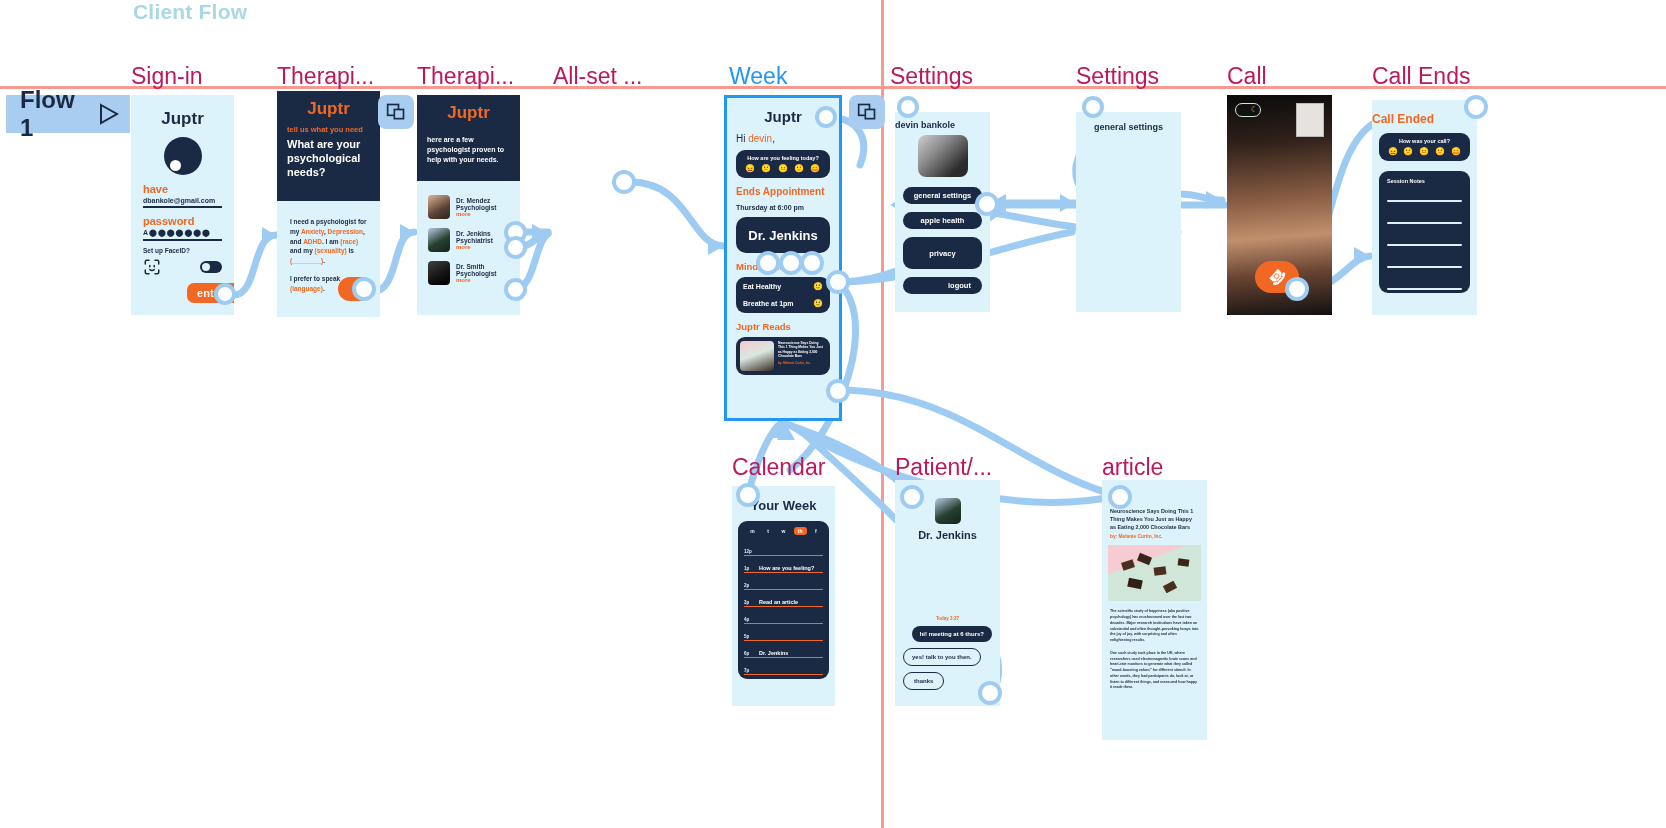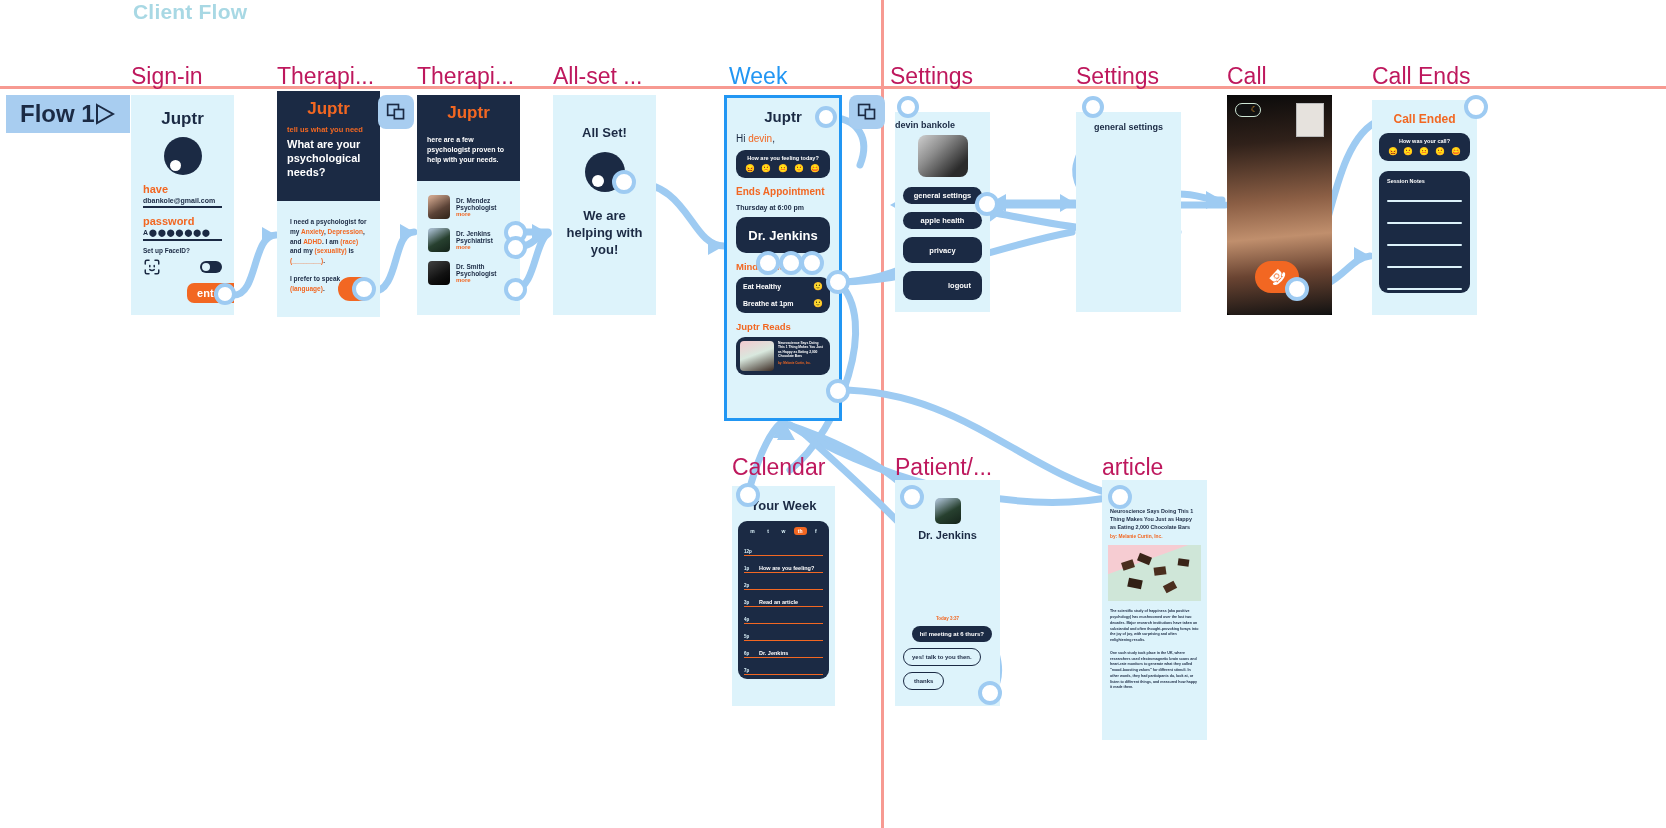--- a/index.html
+++ b/index.html
@@ -20,7 +20,7 @@
 
   
   .flow-tag { position: absolute; background: #a8cdf0; display: flex; align-items: center;
-    padding: 2px 14px; }
+    gap: 14px; padding: 2px 14px; }
   .flow-tag .lbl { font-size: 24px; font-weight: 700; color: #1b2a44; }
   .flow-tag .tri-wrap { width: 20px; height: 22px; position: relative; }
   .flow-tag .tri-wrap svg { position: absolute; top: 0; left: 0; }

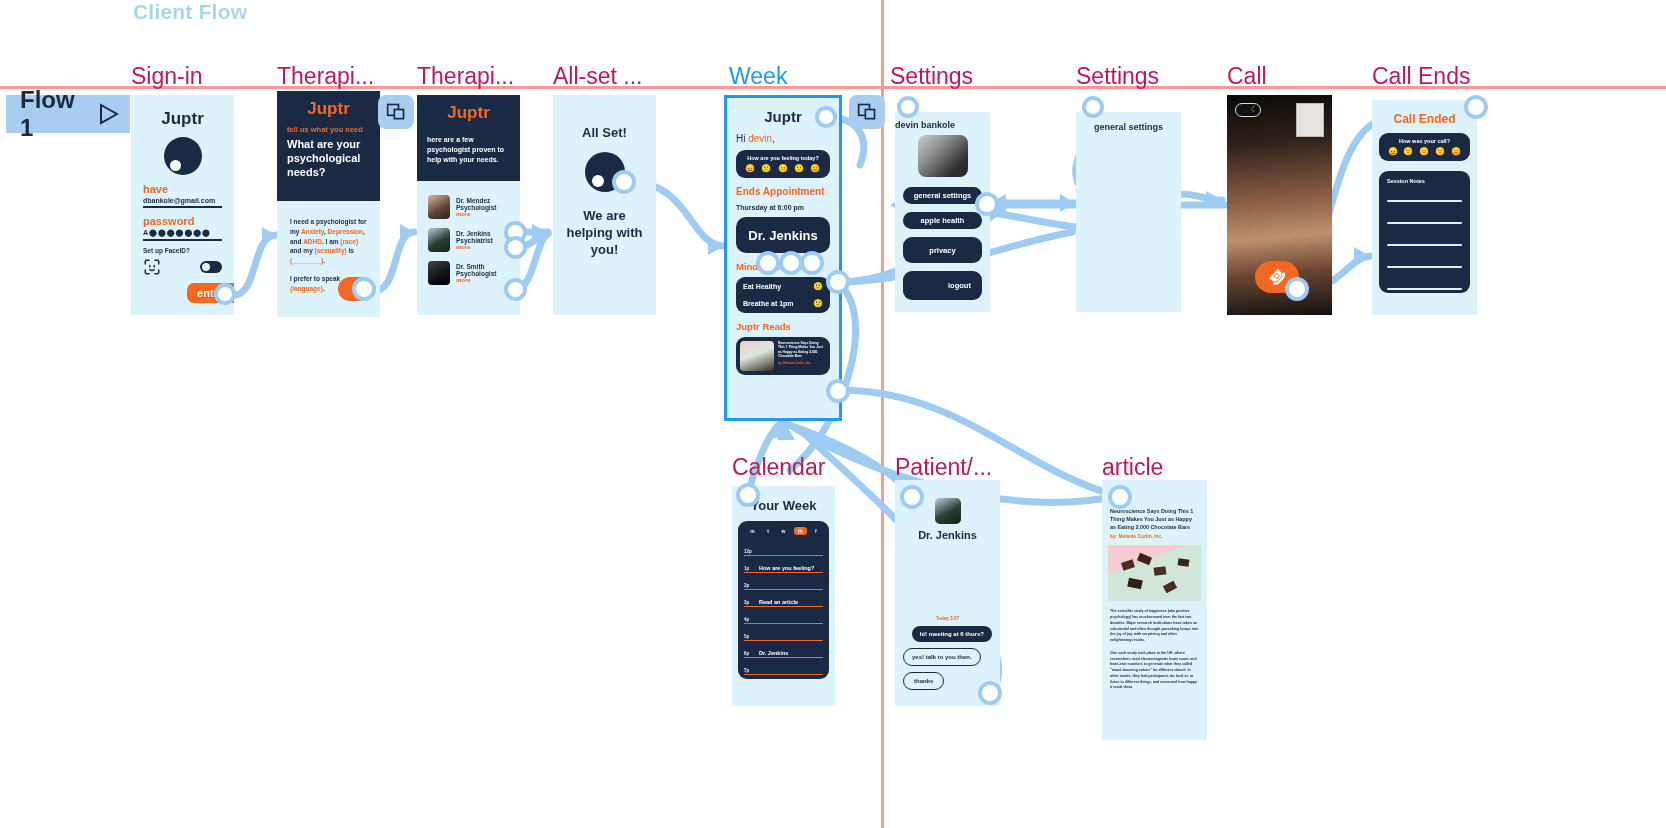--- a/index.html
+++ b/index.html
@@ -335,7 +335,7 @@
   <div class="hotspot" style="left:1285px; top:277px; width:24px; height:24px;"></div>
 
   <div class="phone" style="left:1372px; top:100px; width:105px; height:215px;">
-    <div class="orange-txt" style="text-align:center;font-size:12px;font-weight:700;margin-top:12px;">Call Ended</div>
+    <div class="orange-txt" style="text-align:left;font-size:12px;font-weight:700;margin-top:12px;">Call Ended</div>
     <div style="margin:7px 7px 0;background:#1b2a44;border-radius:9px;padding:5px 6px;">
       <div style="color:#fff;font-size:5.5px;font-weight:700;text-align:center;">How was your call?</div>
       <div style="display:flex;justify-content:space-around;margin-top:4px;">

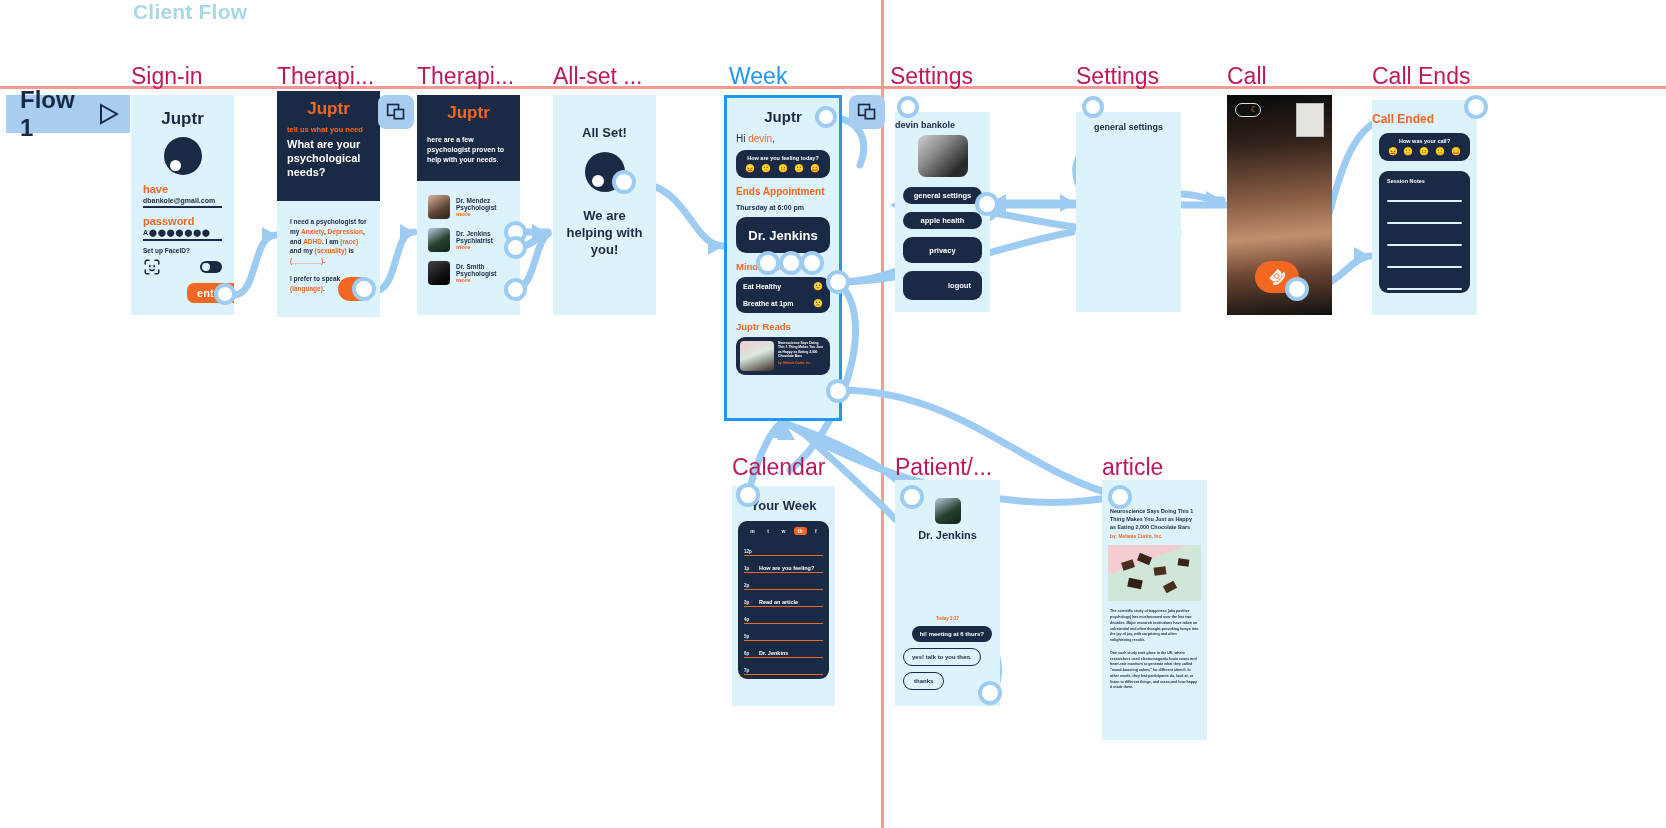--- a/index.html
+++ b/index.html
@@ -242,13 +242,6 @@
   <div class="hotspot" style="left:504px; top:236px; width:23px; height:23px;"></div>
   <div class="hotspot" style="left:504px; top:278px; width:23px; height:23px;"></div>
 
-  <div class="phone" style="left:553px; top:95px; width:103px; height:220px;">
-    <div style="text-align:center;margin-top:30px;font-size:13px;font-weight:700;color:#1b2a44;">All Set!</div>
-    <div class="avatar-circle" style="width:40px;height:40px;margin:12px auto 0;">
-      <div class="dot" style="width:12px;height:12px;left:7px;bottom:5px;"></div>
-    </div>
-    <div style="text-align:center;margin-top:16px;font-size:13px;font-weight:700;color:#1b2a44;line-height:1.3;padding:0 10px;">We are helping with you!</div>
-  </div>
   <div class="hotspot" style="left:612px; top:170px; width:24px; height:24px;"></div>
 
   <div class="phone selected" style="left:724px; top:95px; width:118px; height:326px;">

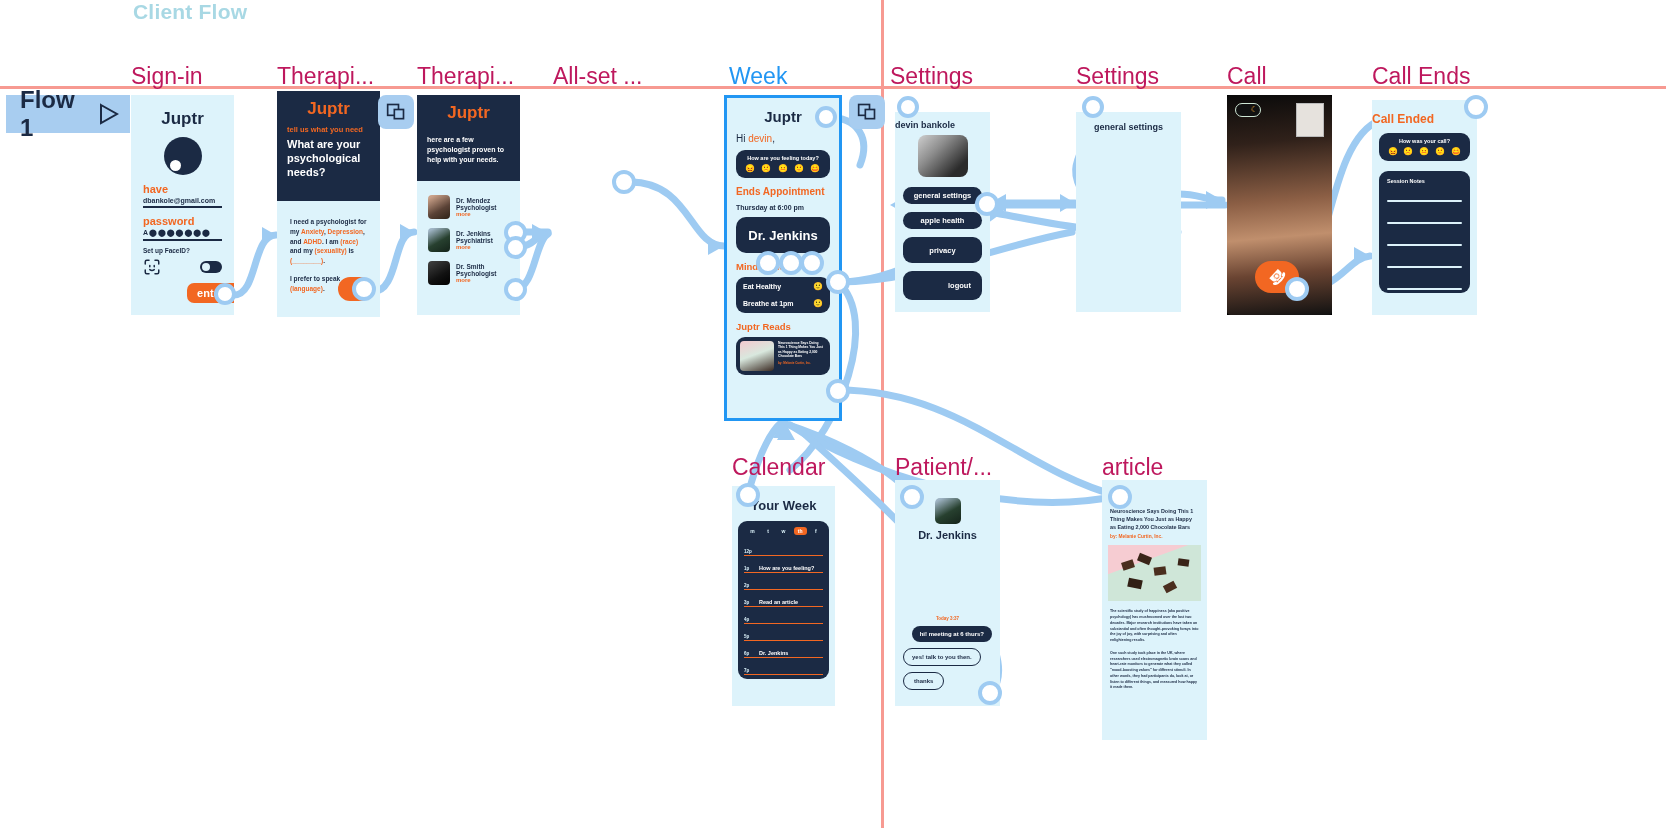--- a/index.html
+++ b/index.html
@@ -303,7 +303,7 @@
     <div id="settings-items" style="padding:10px 8px 0;">
         <div class="pill" style="height: 17px; font-size: 7.5px; margin-bottom: 8px;">general settings</div>
         <div class="pill" style="height: 17px; font-size: 7.5px; margin-bottom: 8px;">apple health</div>
-        <div class="pill" style="height: 26px; font-size: 7.5px; margin-bottom: 8px;">privacy</div>
+        <div class="pill" style="height: 32px; font-size: 7.5px; margin-bottom: 8px;">privacy</div>
         <div class="pill" style="height: 29px; font-size: 7.5px; margin-bottom: 8px; padding-left: 34px;">logout</div>
       </div>
   </div>

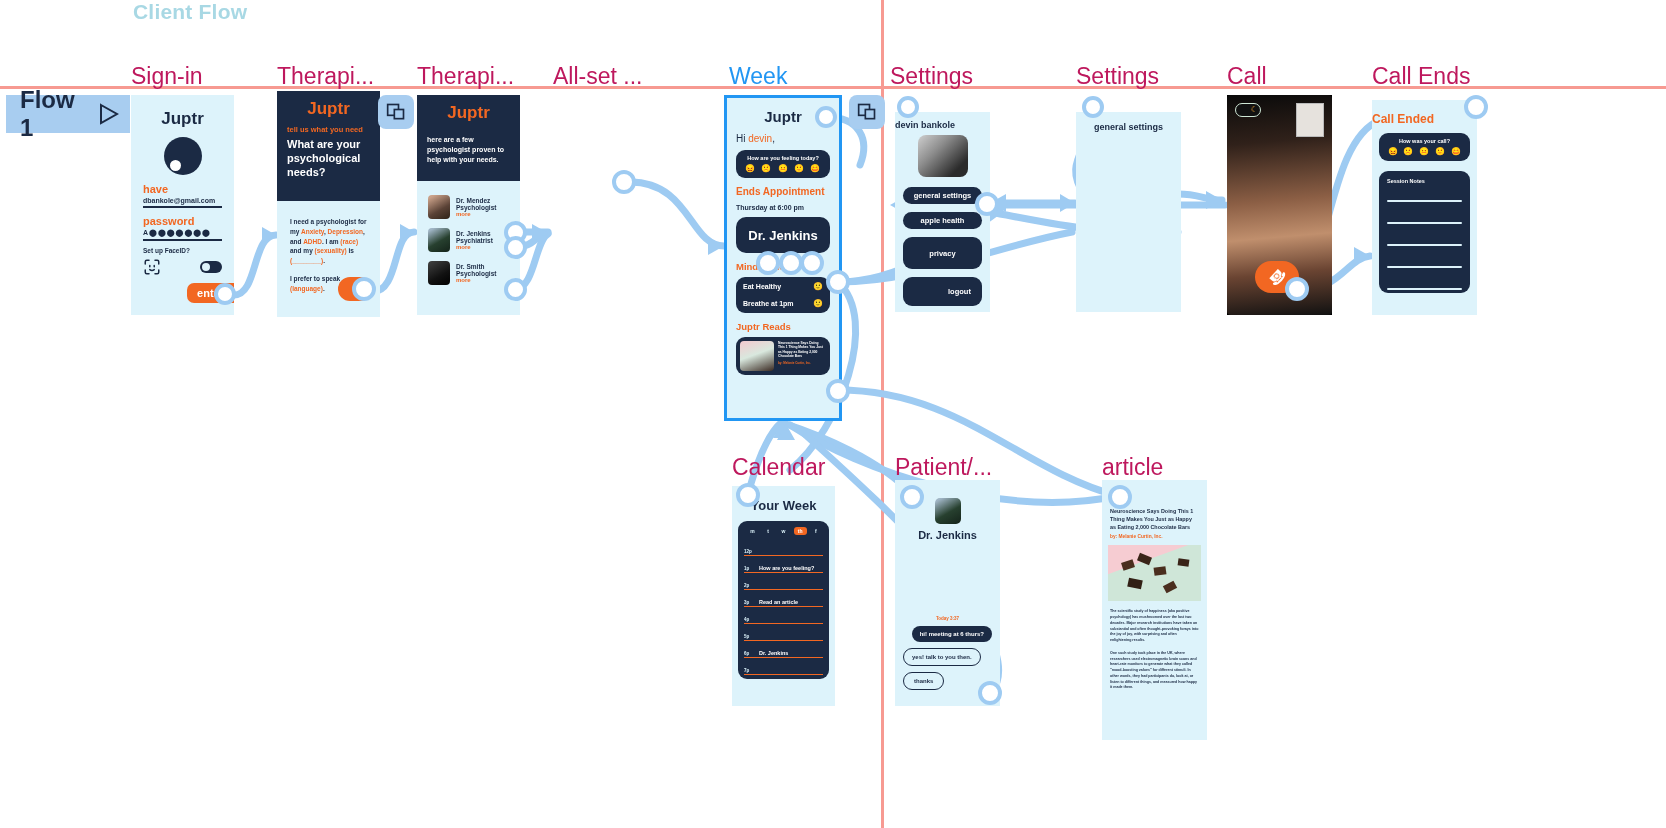--- a/index.html
+++ b/index.html
@@ -304,7 +304,7 @@
         <div class="pill" style="height: 17px; font-size: 7.5px; margin-bottom: 8px;">general settings</div>
         <div class="pill" style="height: 17px; font-size: 7.5px; margin-bottom: 8px;">apple health</div>
         <div class="pill" style="height: 32px; font-size: 7.5px; margin-bottom: 8px;">privacy</div>
-        <div class="pill" style="height: 29px; font-size: 7.5px; margin-bottom: 8px; padding-left: 34px;">logout</div>
+        <div class="pill" style="height: 17px; font-size: 7.5px; margin-bottom: 8px; padding-left: 34px;">logout</div>
       </div>
   </div>
   <div class="hotspot" style="left:897px; top:96px; width:22px; height:22px;"></div>

